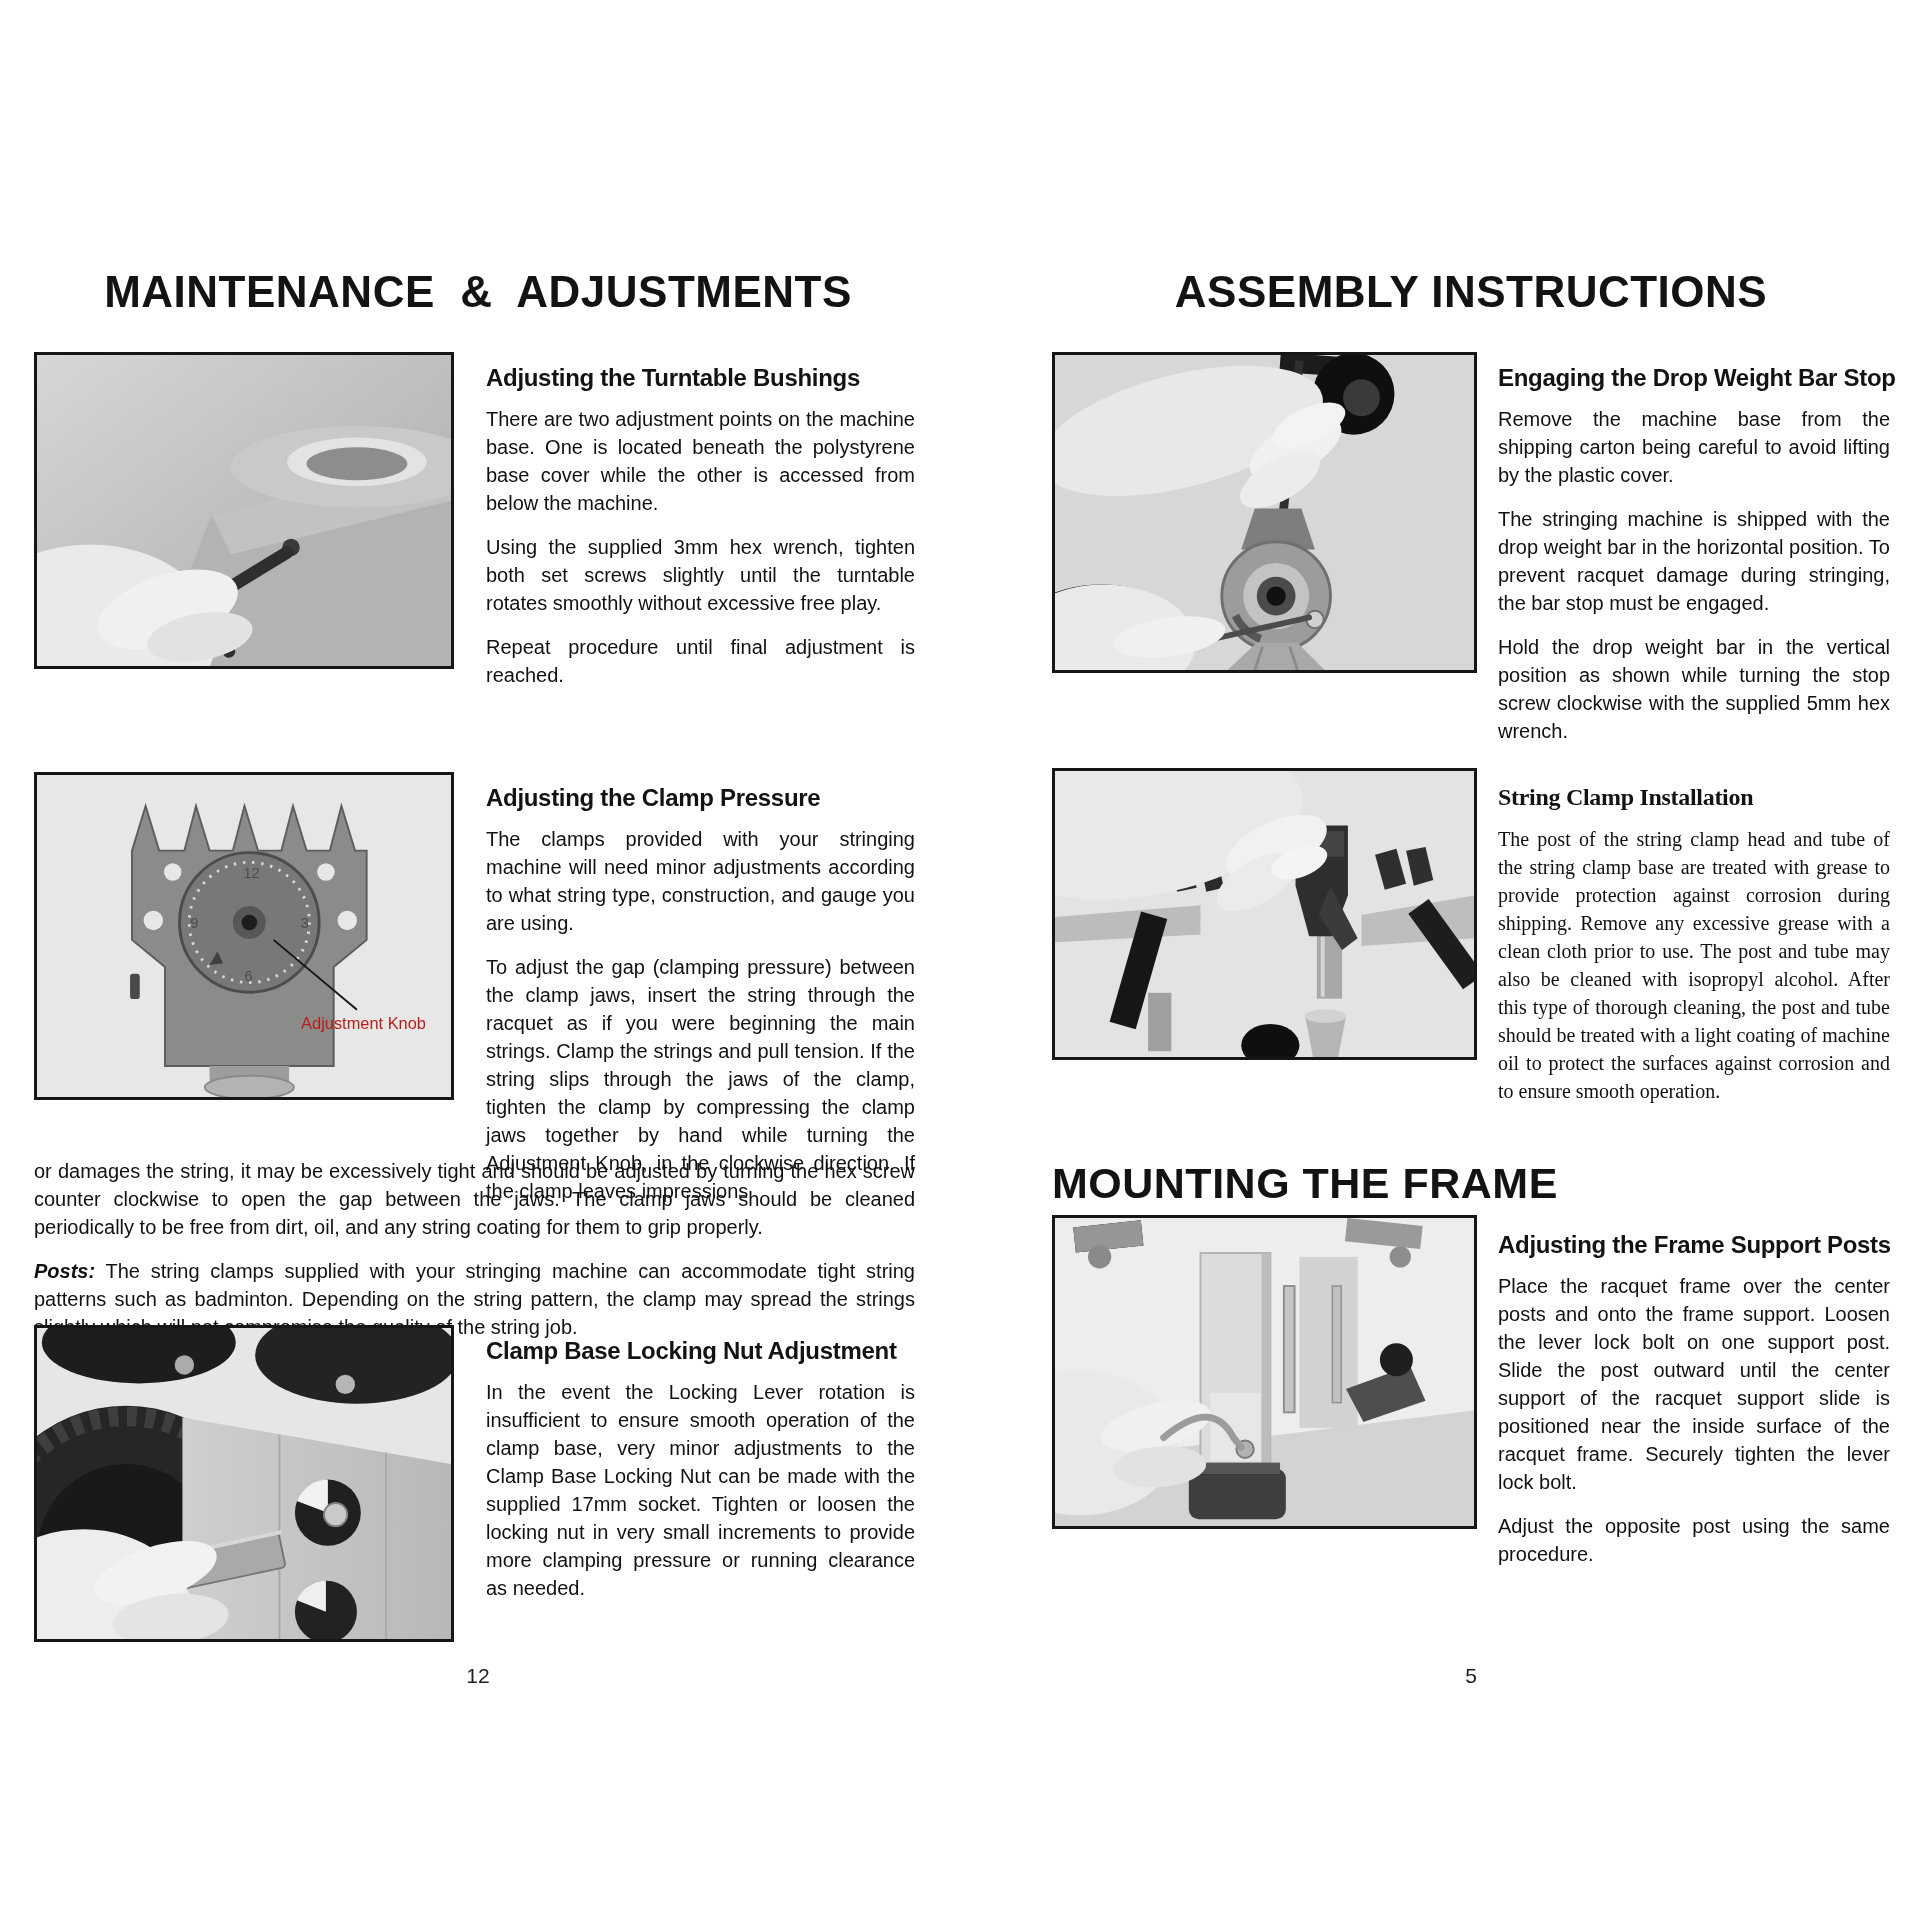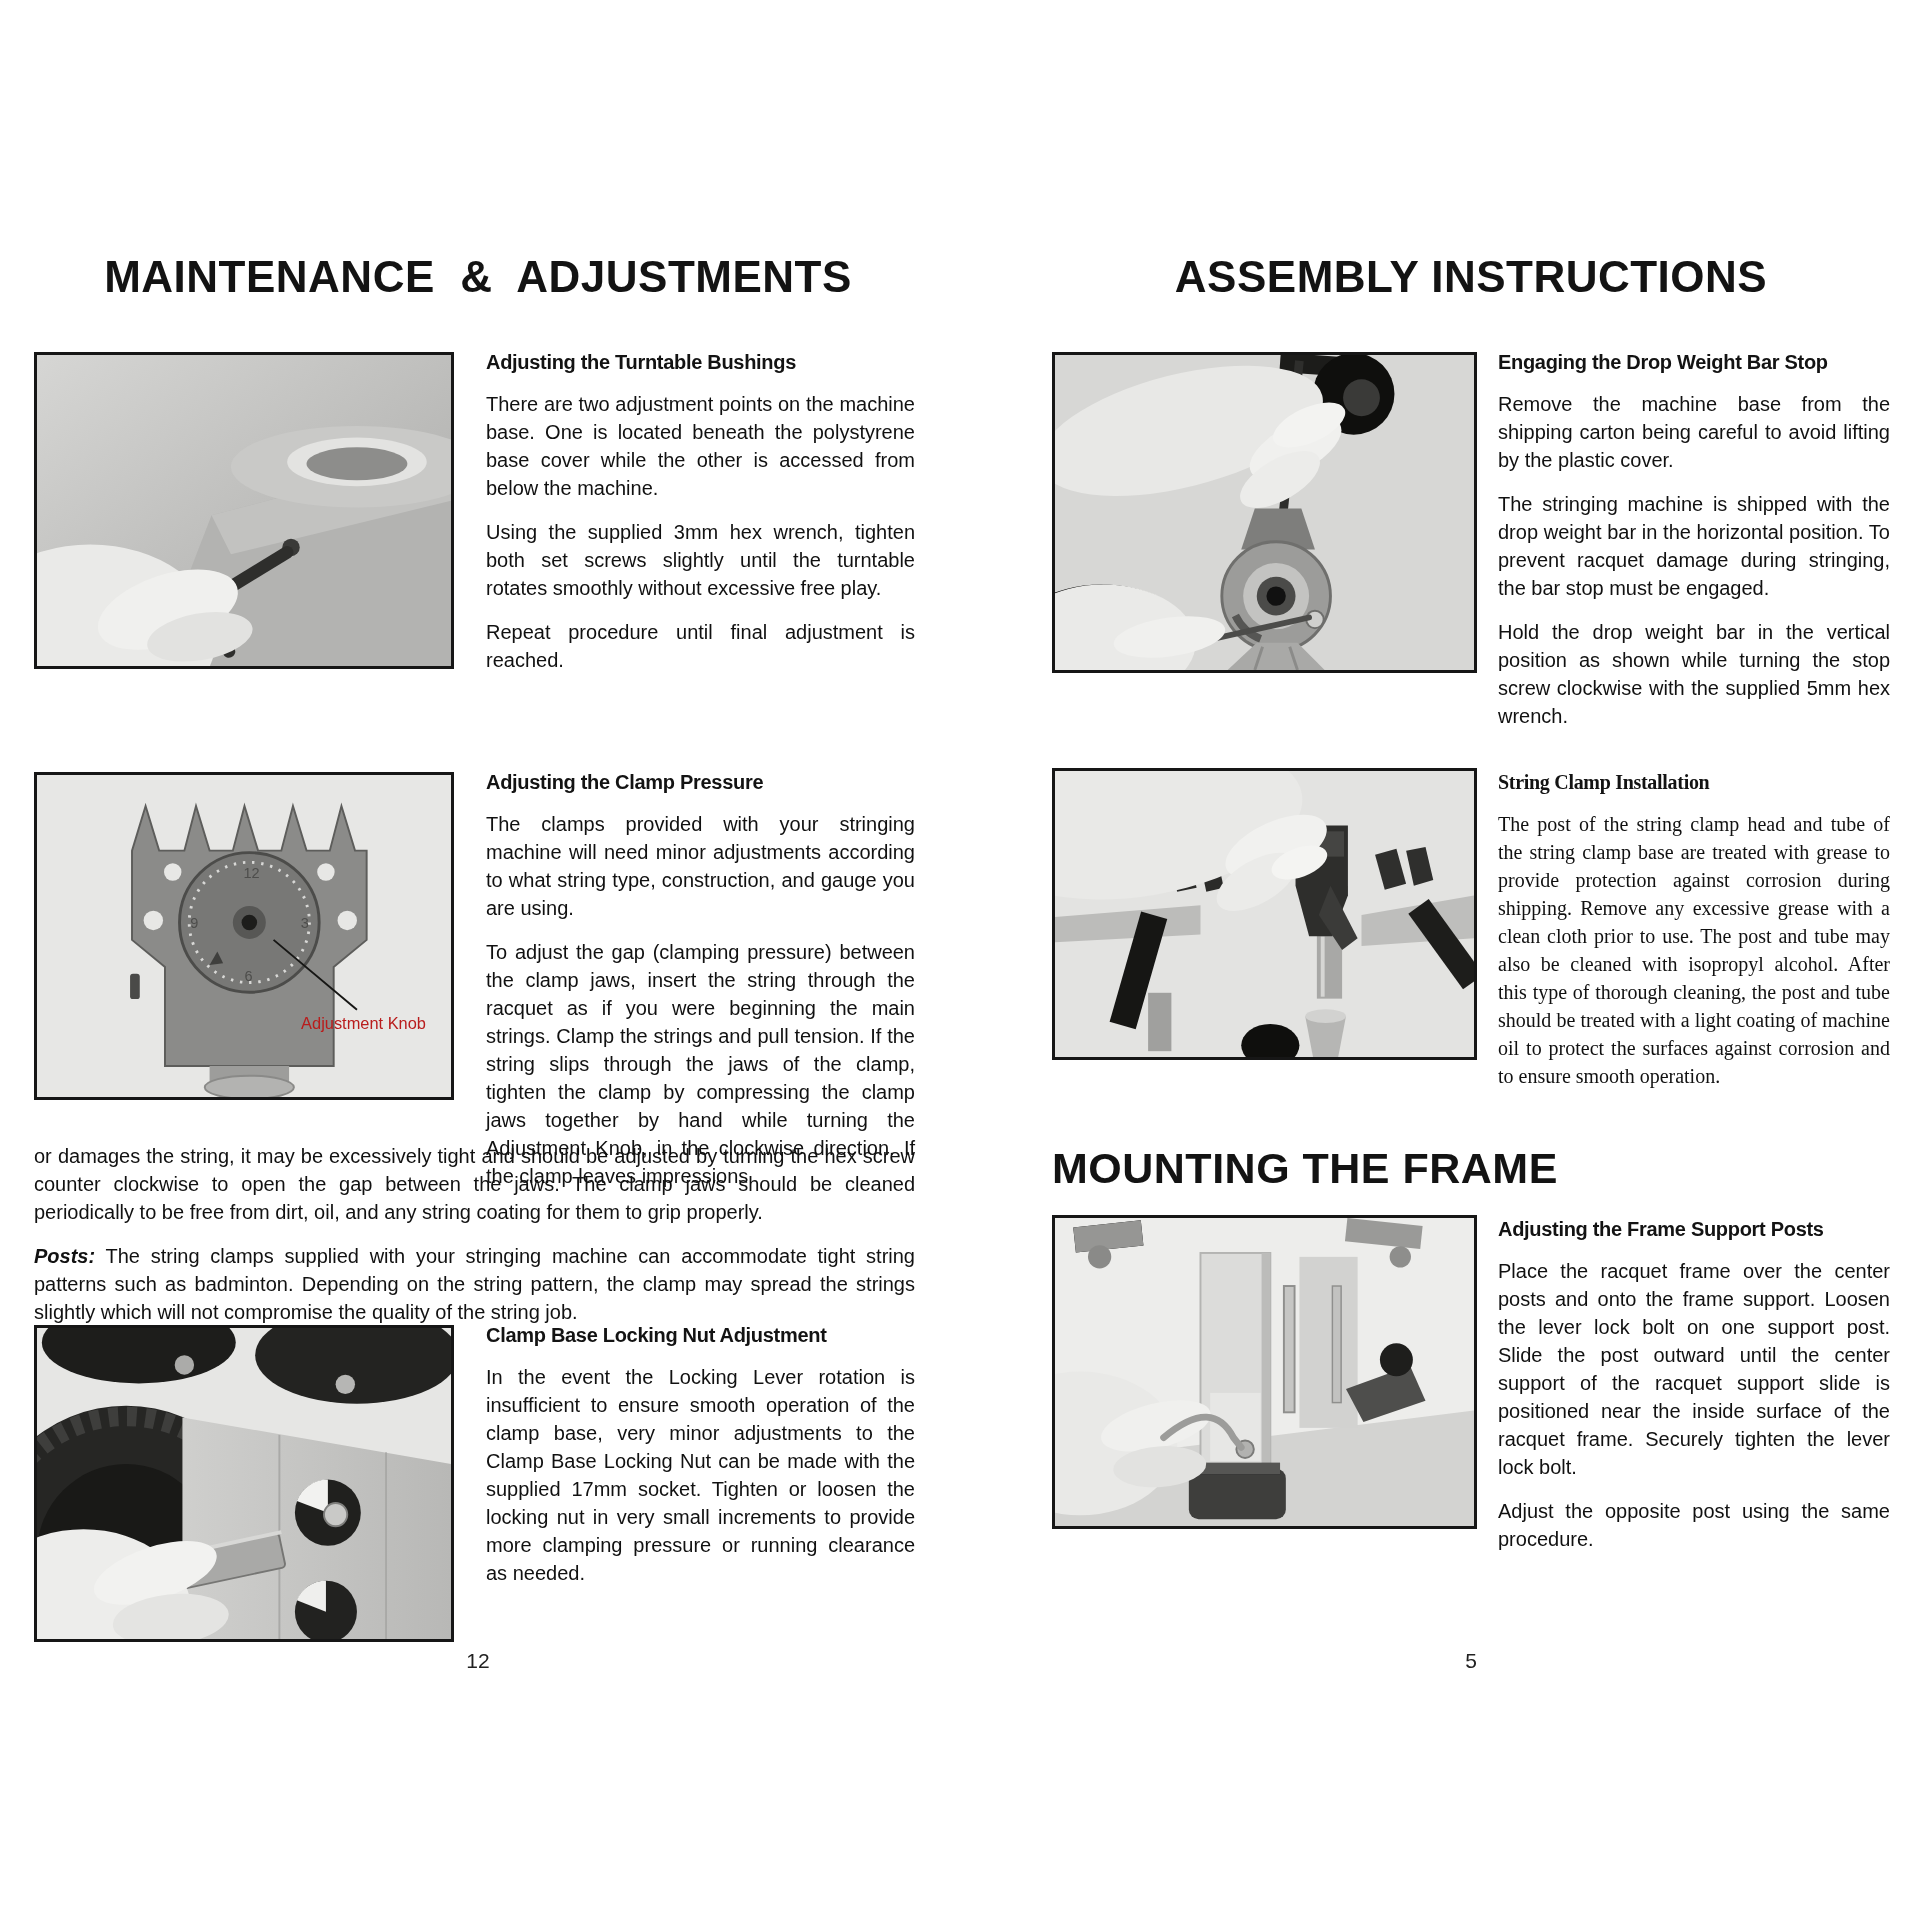--- a/index.html
+++ b/index.html
@@ -8,7 +8,7 @@
     font-family:"Liberation Sans", sans-serif;color:#111;
     -webkit-font-smoothing:antialiased;
   }
-  .abs{position:absolute;}
+  .abs{position:absolute;margin-top:15px;}
   .pgtitle{
     font-weight:bold;font-size:44px;line-height:48px;text-align:center;
     white-space:pre;letter-spacing:0.5px;color:#131313;

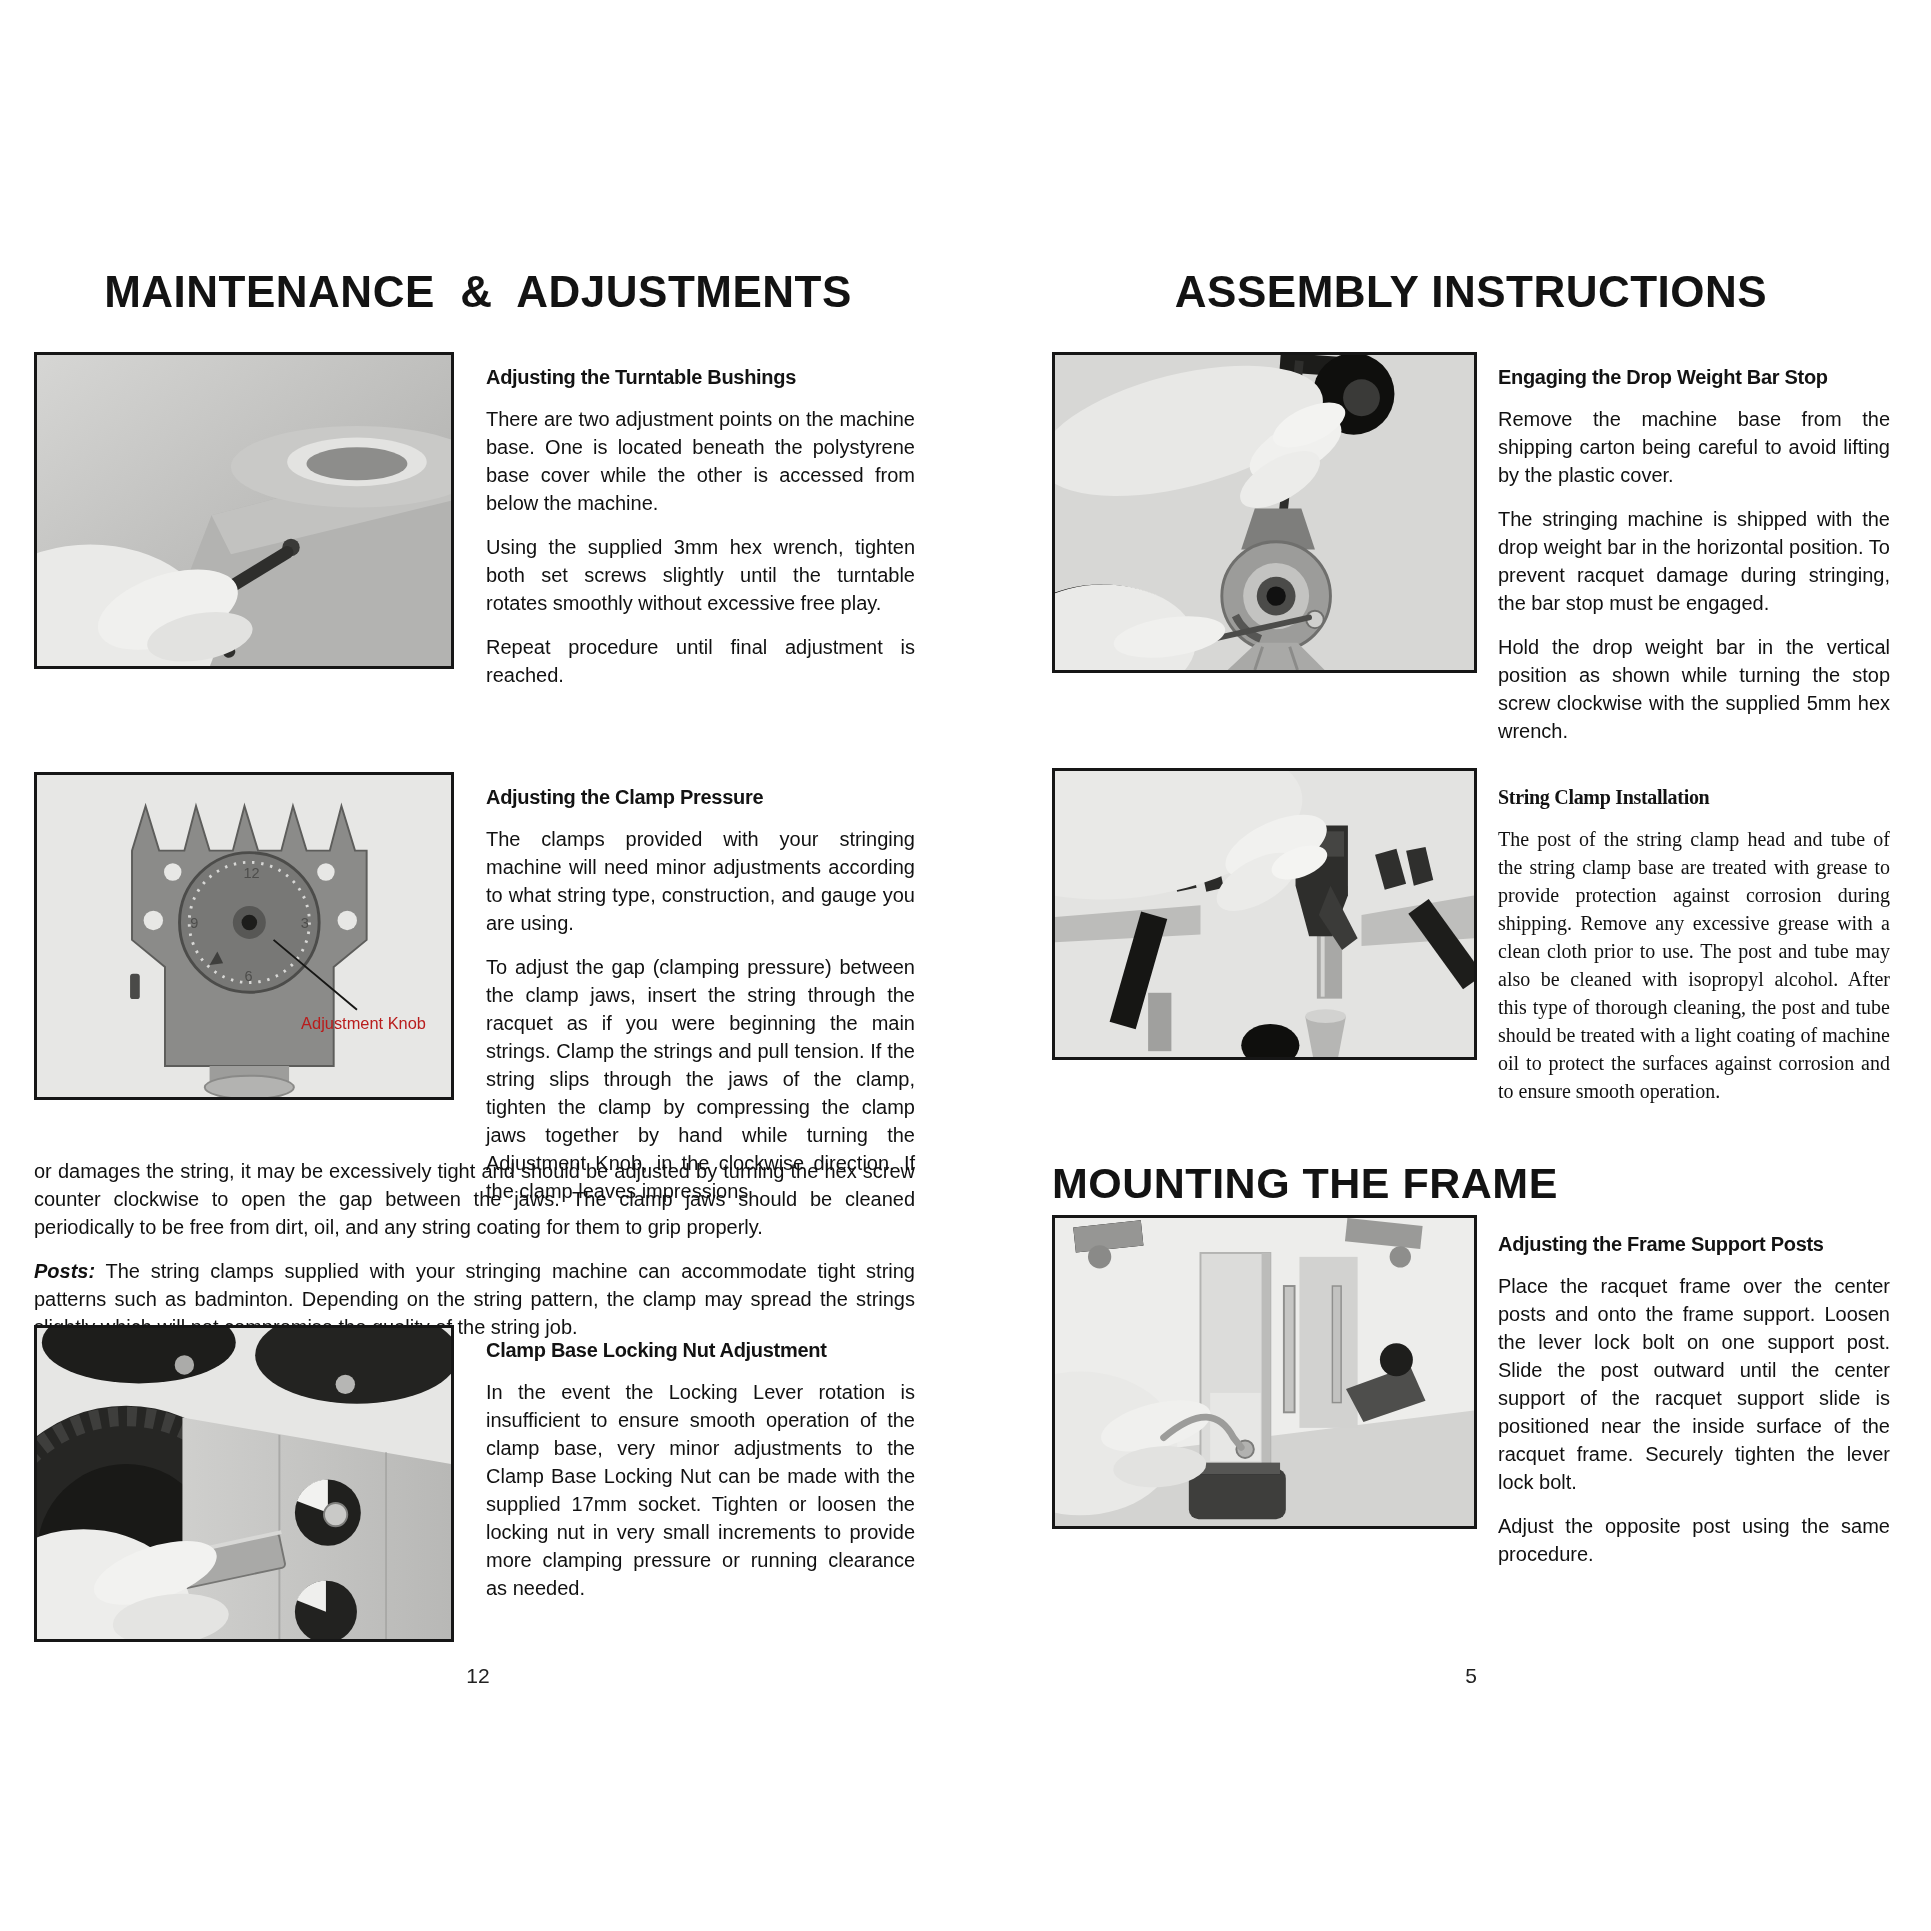--- a/index.html
+++ b/index.html
@@ -18,7 +18,7 @@
     white-space:pre;letter-spacing:0.5px;color:#131313;
   }
   .h2{
-    font-weight:bold;font-size:20px;line-height:29px;margin:0 0 12.6px 0;
+    font-weight:bold;font-size:24px;line-height:29px;margin:0 0 12.6px 0;
     letter-spacing:-0.3px;white-space:nowrap;color:#131313;
   }
   .body p{

